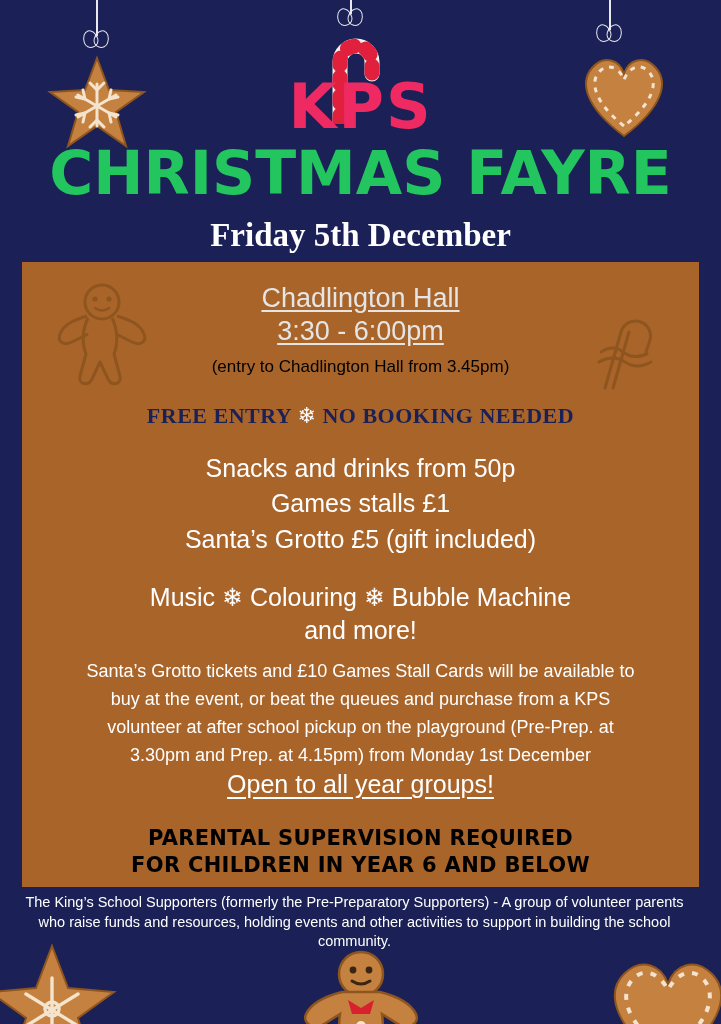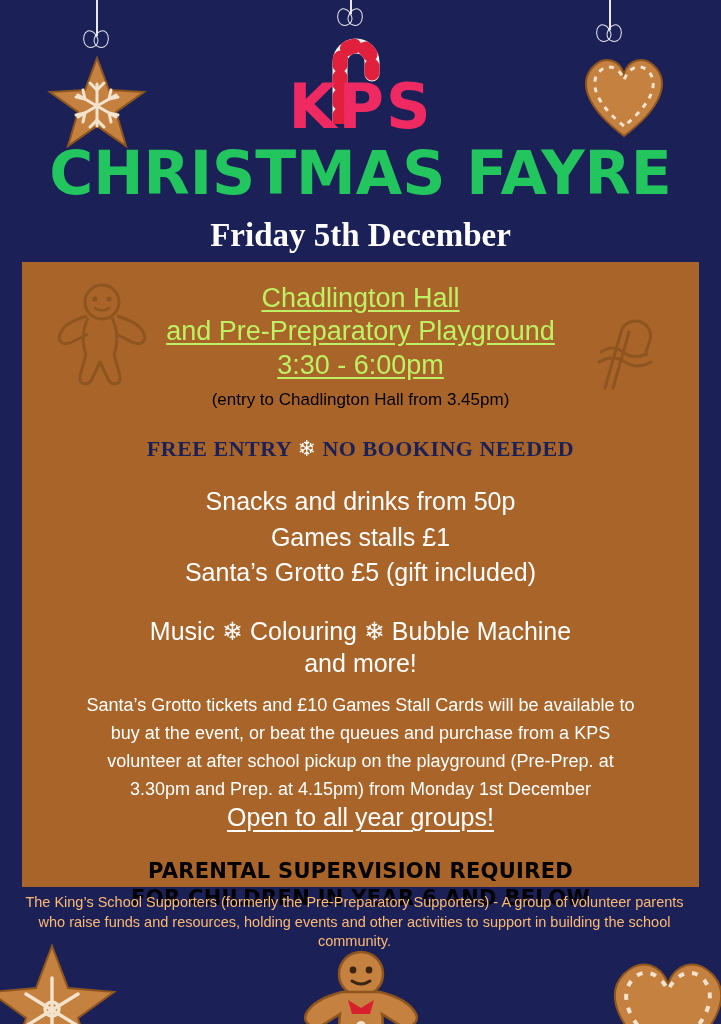--- a/index.html
+++ b/index.html
@@ -81,7 +81,7 @@
   .venue {
     font-size:27px;
     line-height:1.24;
-    color:#bef264;
+    color:#e5e5e5;
     text-decoration:underline;
     text-underline-offset:3px;
   }

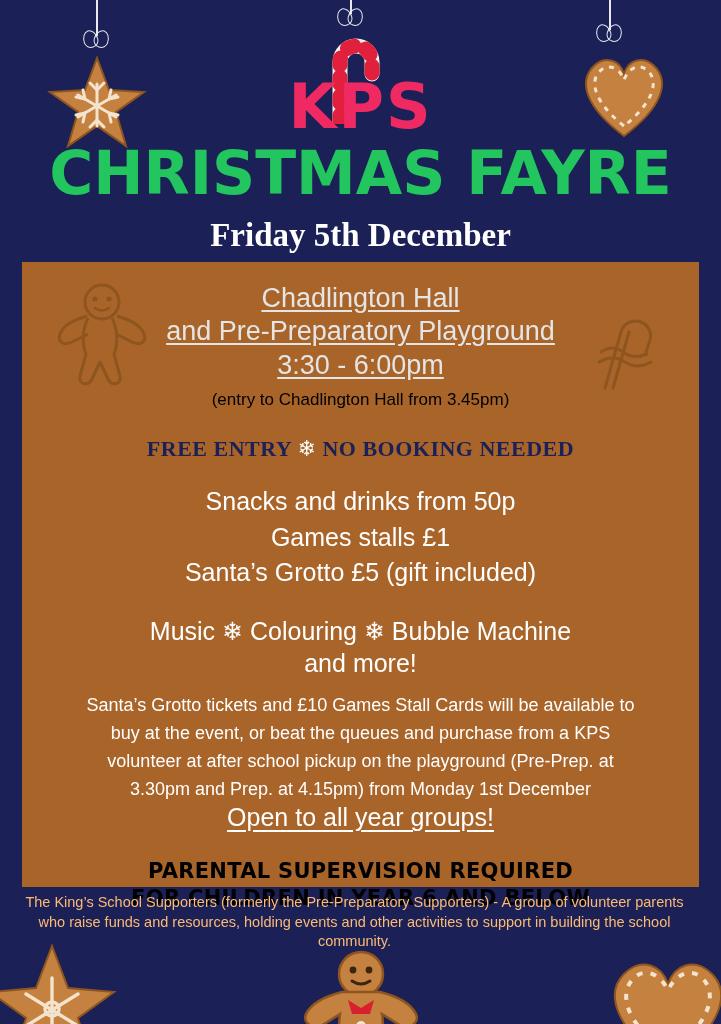--- a/index.html
+++ b/index.html
@@ -213,7 +213,6 @@
     </svg>
 
     <div class="venue">Chadlington Hall</div>
-    <div class="venue">and Pre-Preparatory Playground</div>
     <div class="venue">3:30 - 6:00pm</div>
     <div class="entrynote">(entry to Chadlington Hall from 3.45pm)</div>
 

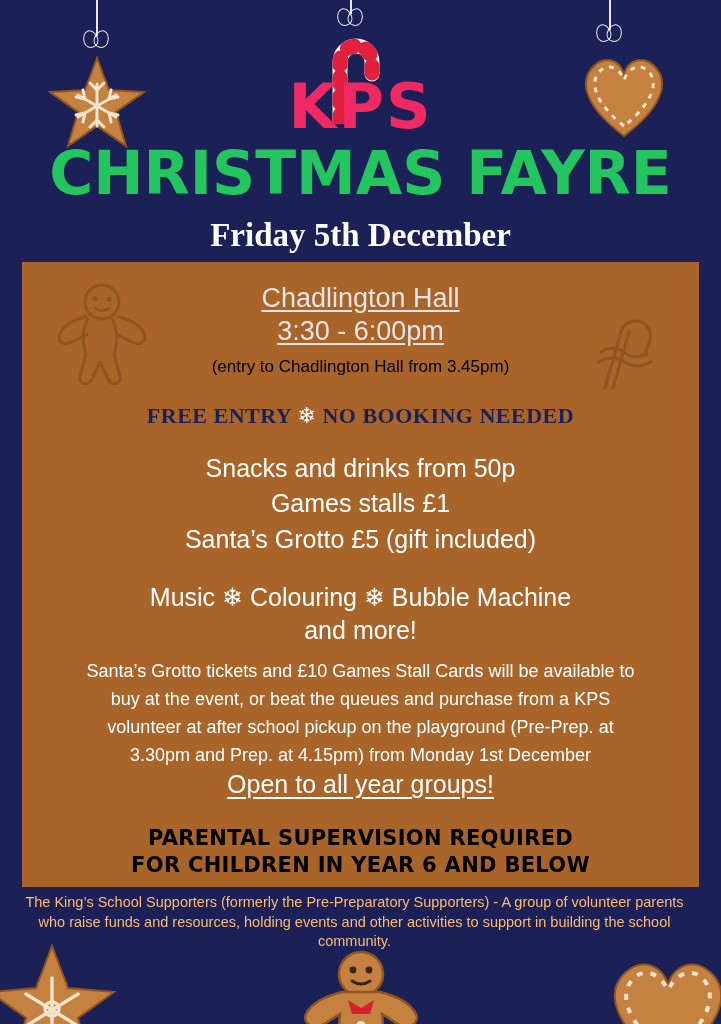--- a/index.html
+++ b/index.html
@@ -137,7 +137,7 @@
     position:absolute;
     left:18px; right:30px; top:893px;
     text-align:center;
-    color:#fdba74;
+    color:#ffffff;
     font-size:14.5px;
     line-height:1.35;
   }

